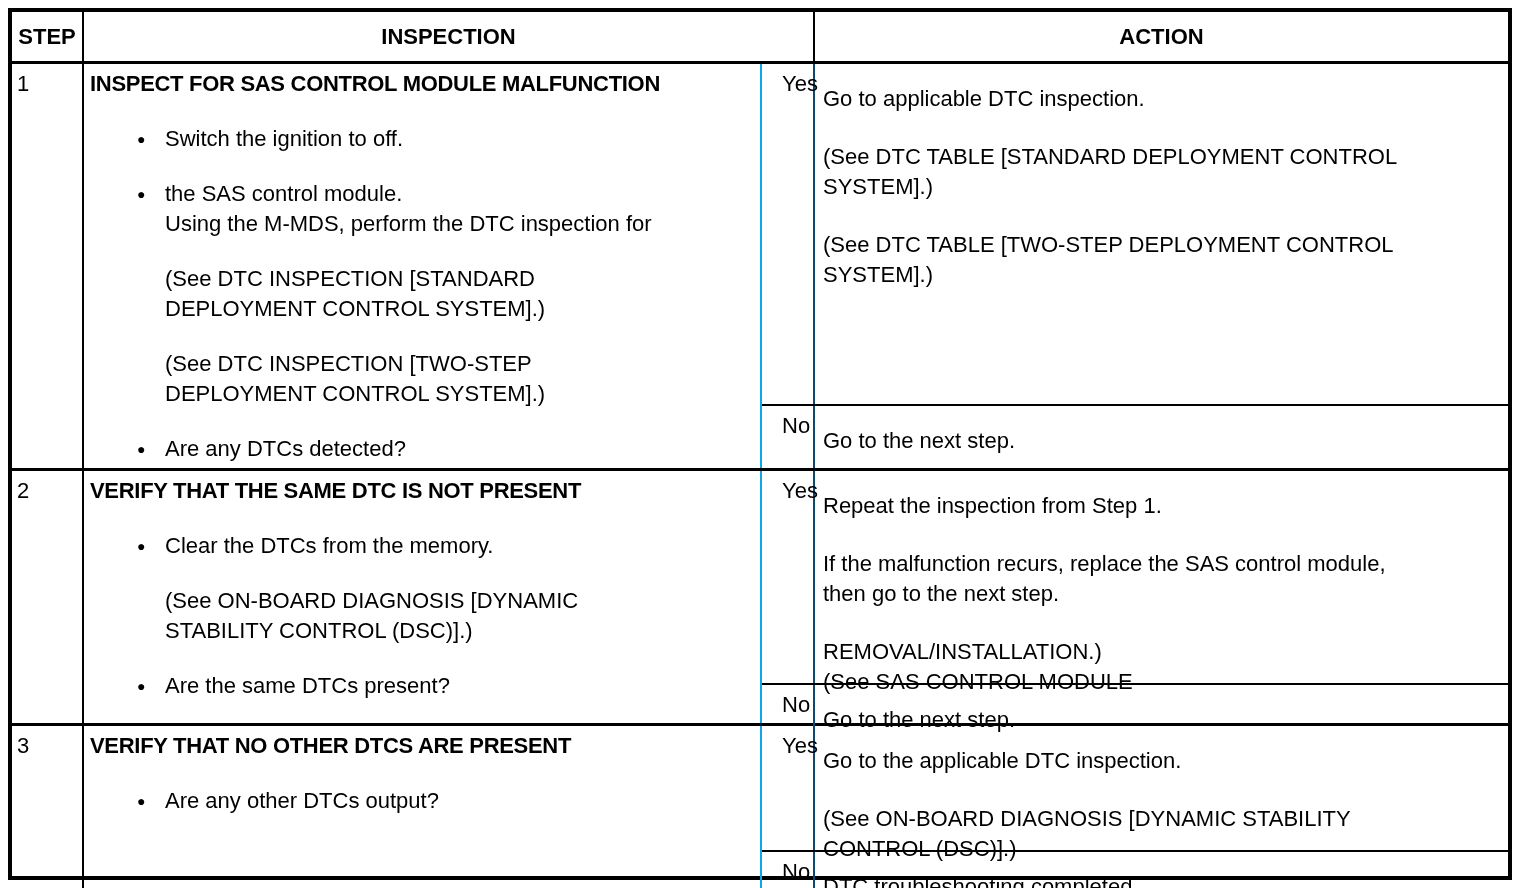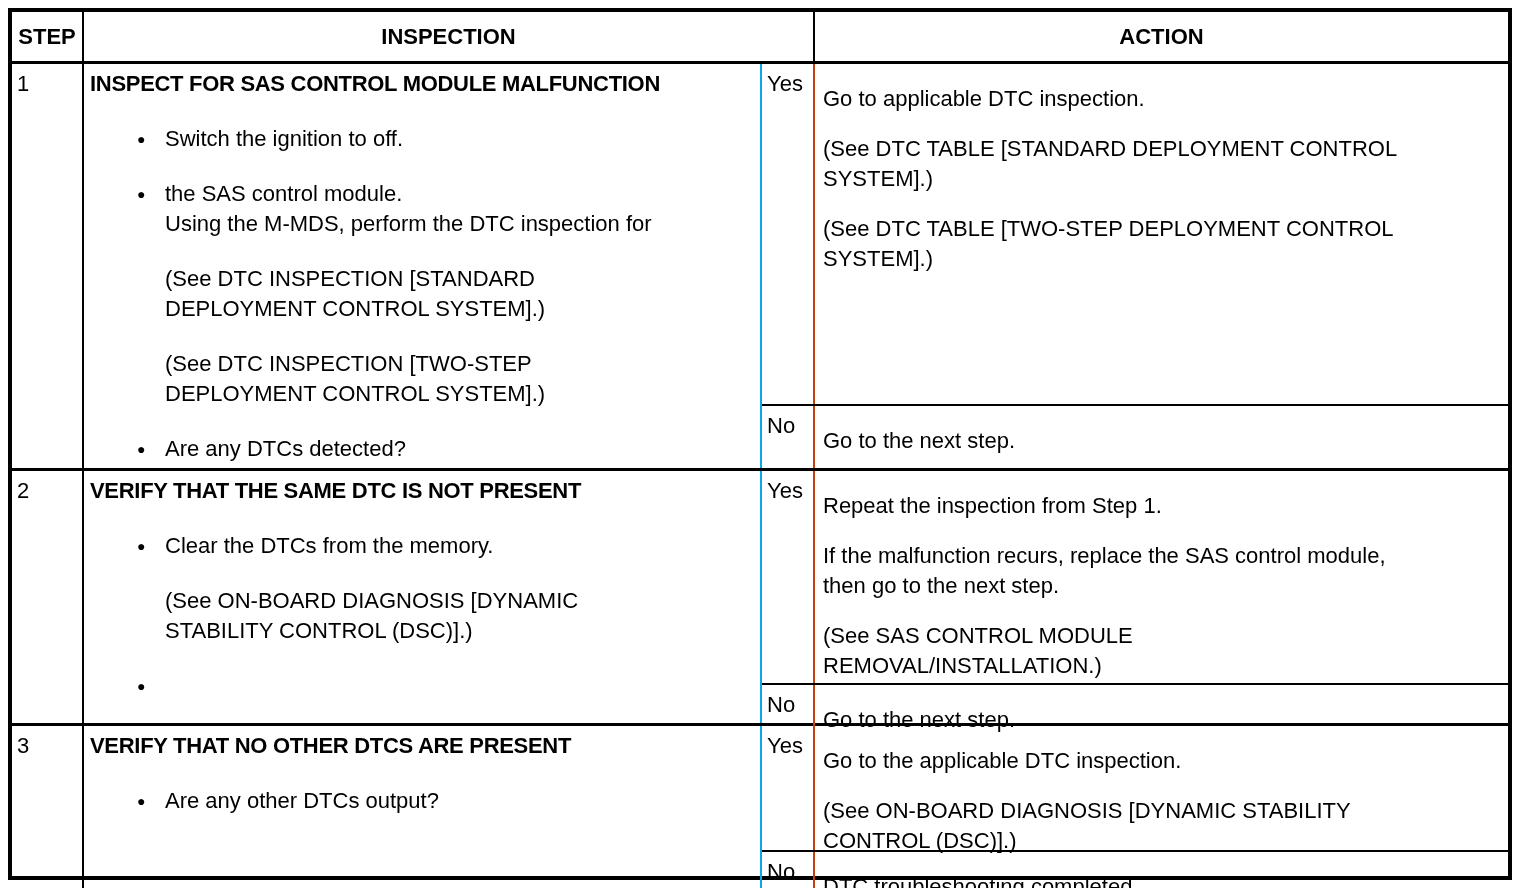--- a/index.html
+++ b/index.html
@@ -24,7 +24,7 @@
   .r2 .sub.yes{height:214px}
   .r3 .sub.yes{height:126px}
   .sub.no{flex:1 1 auto}
-  .c-yn{width:53px;border-right:2px solid #c2410c;padding:5px 0 0 5px;line-height:30px;flex:0 0 53px}
+  .c-yn{width:53px;border-right:2px solid #0c4a6e;padding:5px 0 0 20px;line-height:30px;flex:0 0 53px}
   .c-act{flex:1;padding:20px 6px 0 8px;line-height:30px}
   .ttl{font-weight:bold;white-space:nowrap;letter-spacing:-0.3px}
   .item{display:flex;margin-top:25px;padding-left:45px}

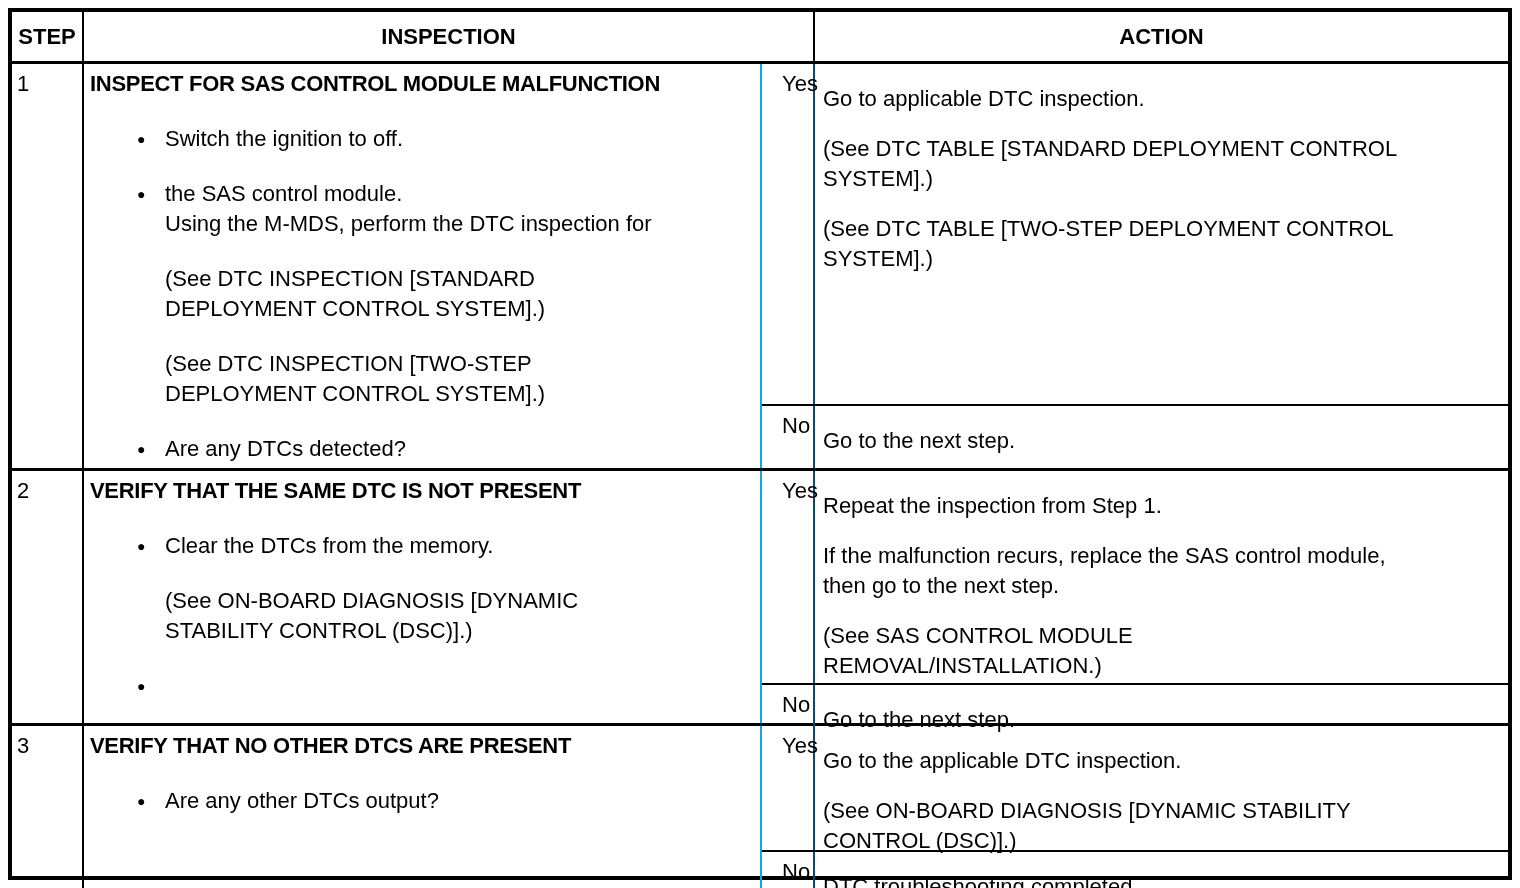--- a/index.html
+++ b/index.html
@@ -31,7 +31,7 @@
   .item.note{padding-left:75px}
   .bul{flex:0 0 30px;width:30px;padding-left:2px;font-size:14px;line-height:30px}
   .ln{white-space:nowrap}
-  .para{margin-top:20px}
+  .para{margin-top:28px}
   .para:first-child{margin-top:0}
 </style>
 </head>

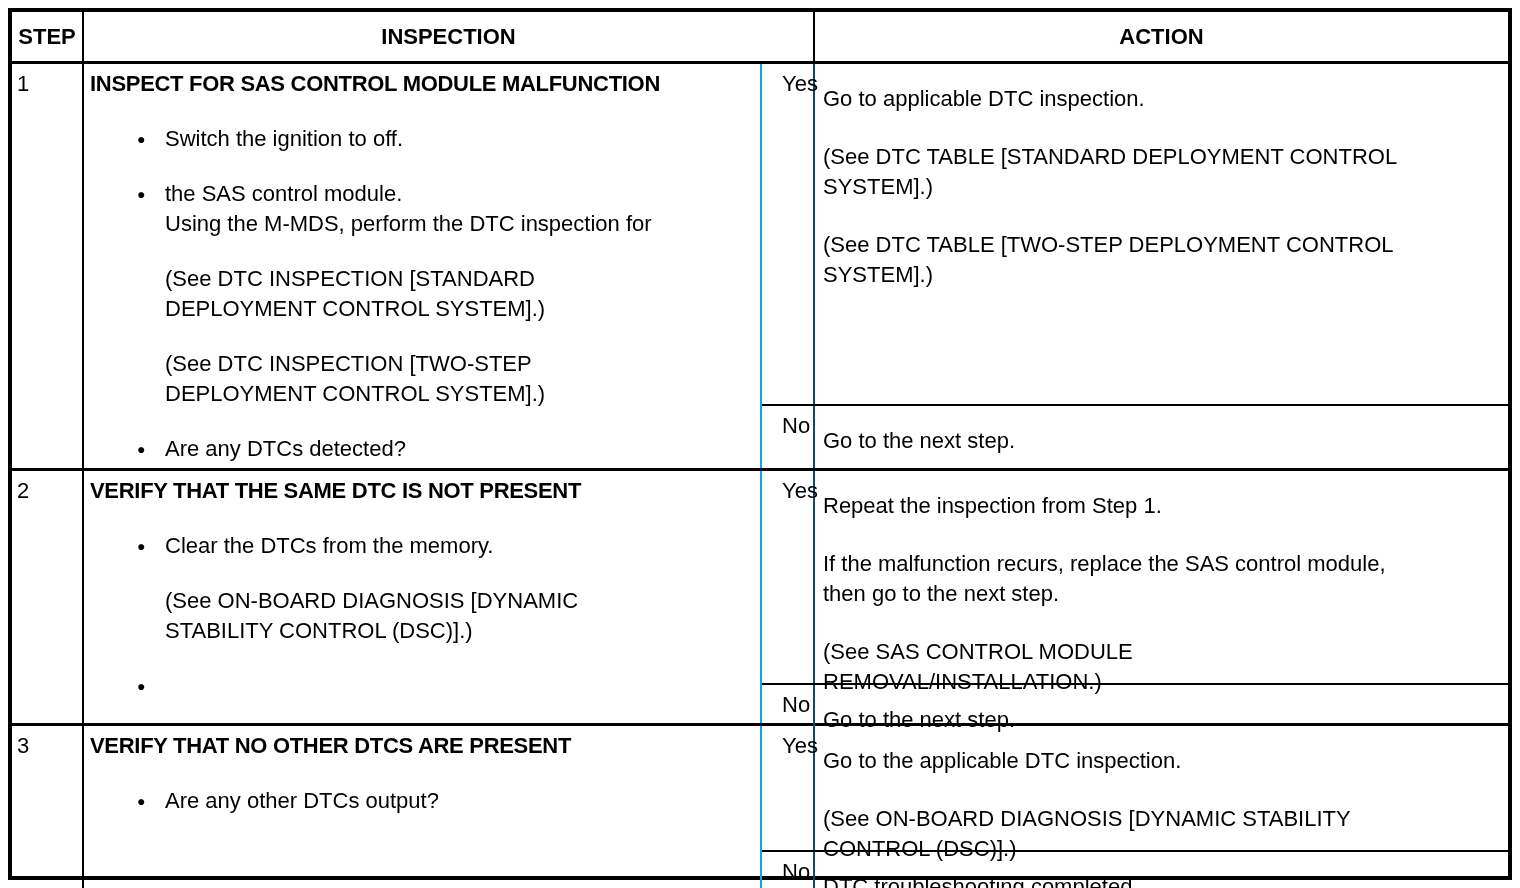--- a/index.html
+++ b/index.html
@@ -127,6 +127,9 @@
       </div>
       <div class="item">
         <span class="bul">●</span>
+        <span>
+          <div class="ln">Are the same DTCs present?</div>
+        </span>
       </div>
     </div>
     <div class="c-right">

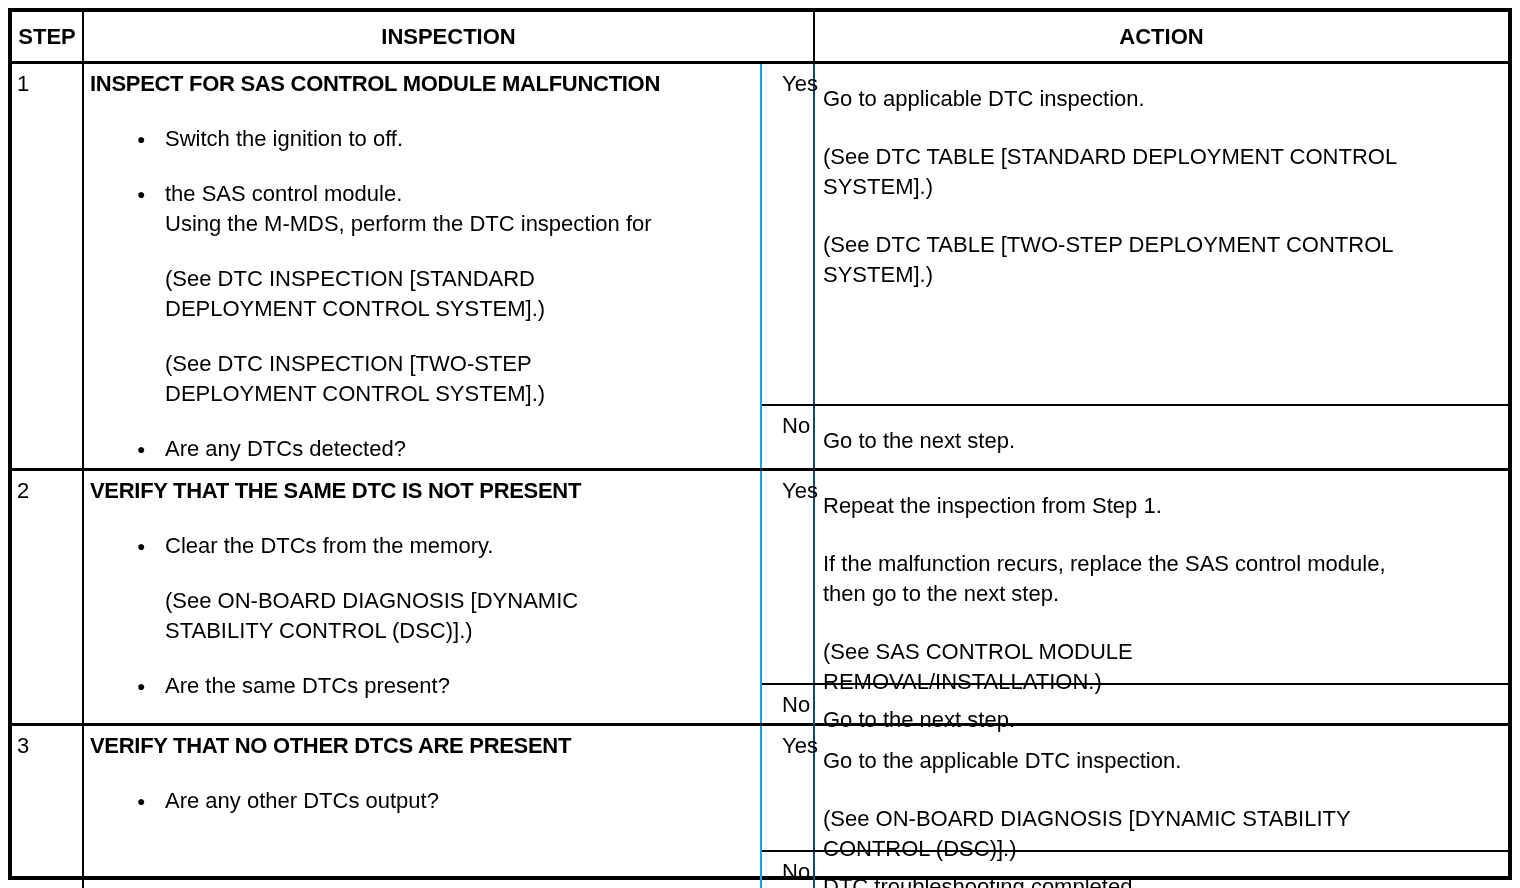--- a/index.html
+++ b/index.html
@@ -144,8 +144,8 @@
             <div class="ln">then go to the next step.</div>
           </div>
           <div class="para">
+            <div class="ln">REMOVAL/INSTALLATION.)</div>
             <div class="ln">(See SAS CONTROL MODULE</div>
-            <div class="ln">REMOVAL/INSTALLATION.)</div>
           </div>
         </div>
       </div>

